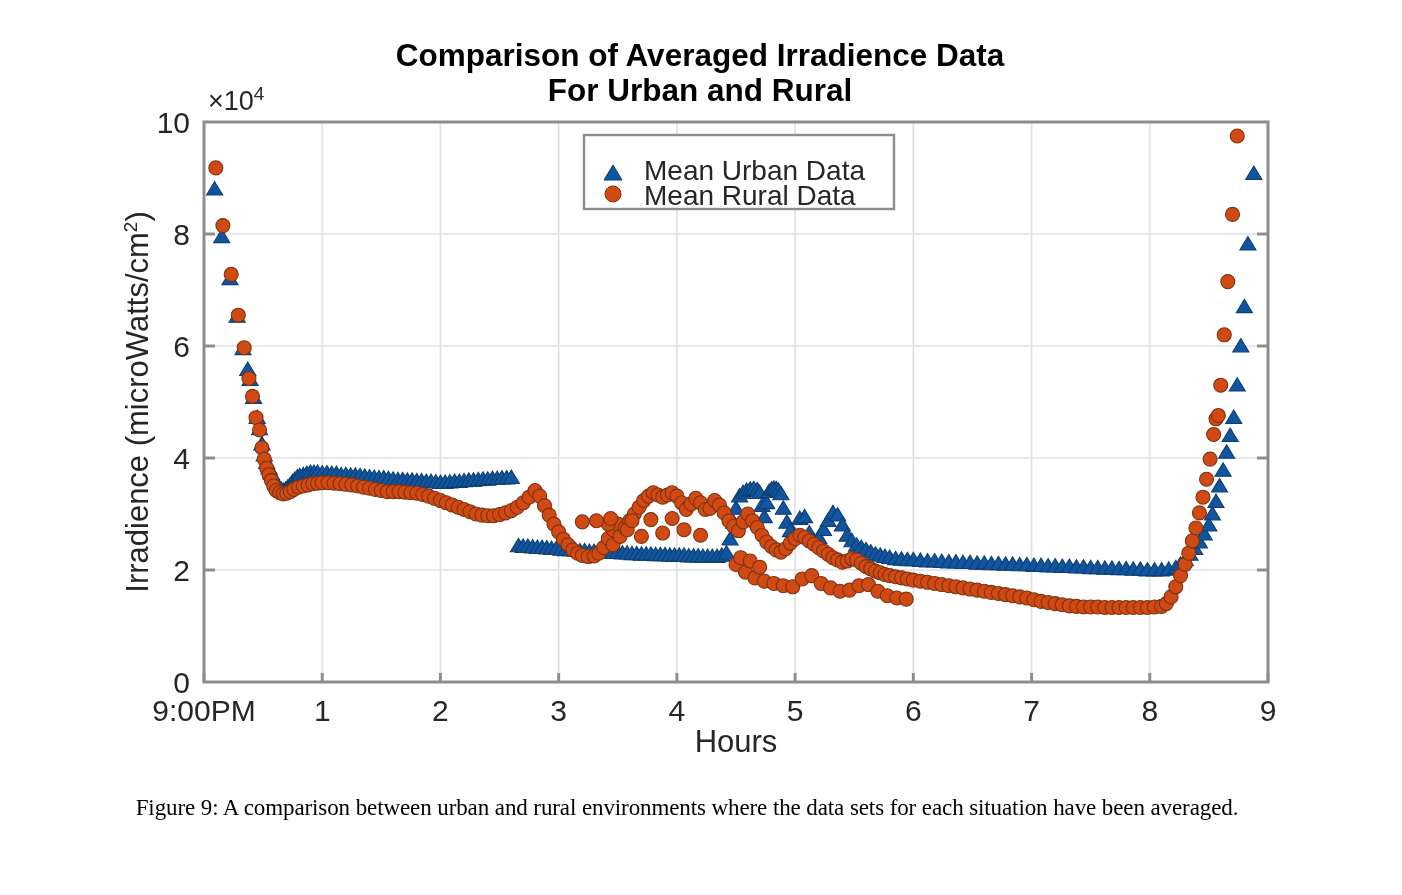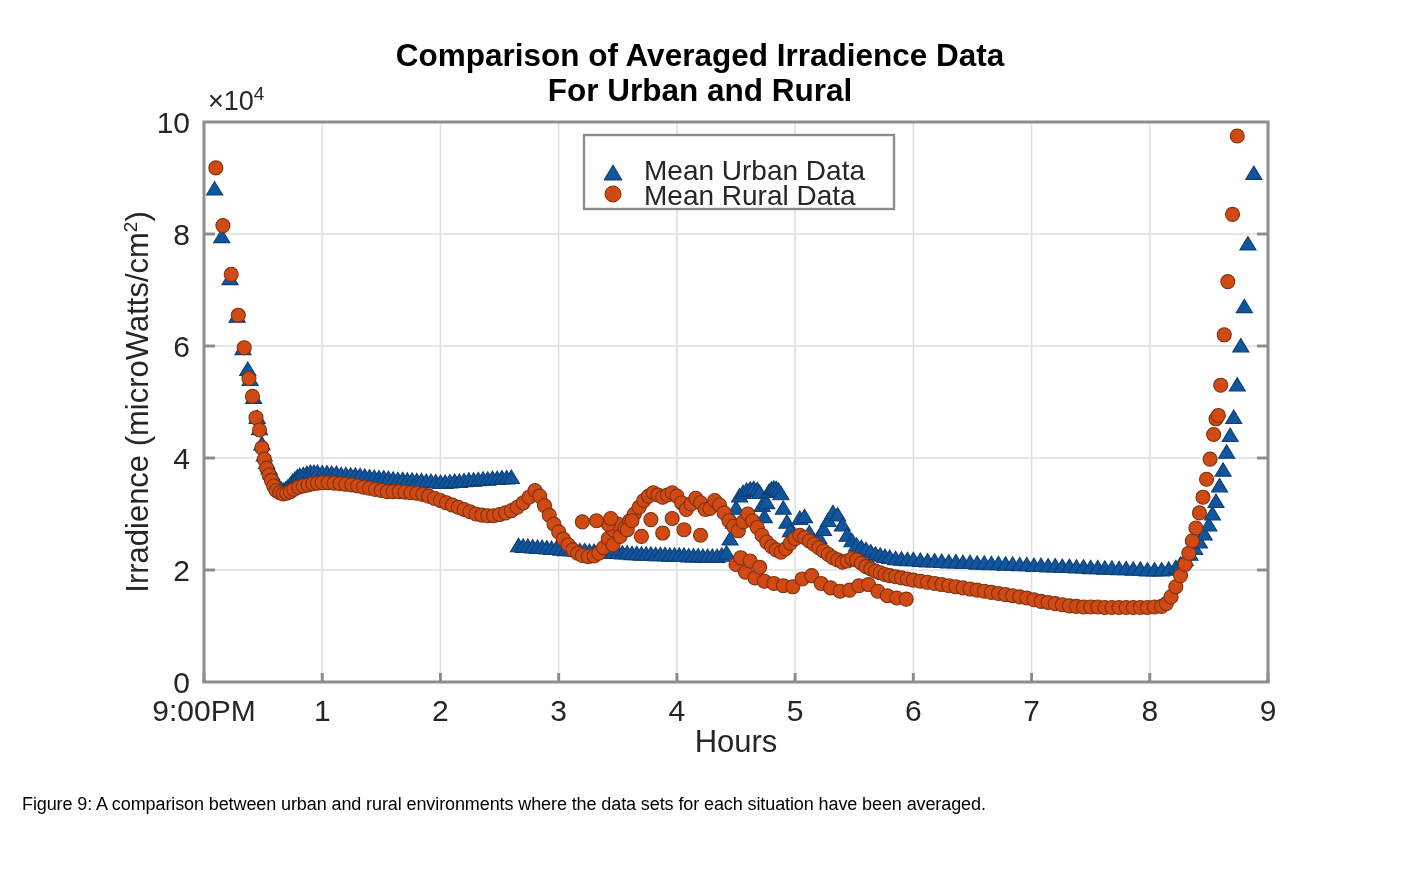--- a/index.html
+++ b/index.html
@@ -19,6 +19,7 @@
     left: 0; top: 0;
     width: 1402px;
     height: 895px;
+    text-align: center;
   }
   .chart-area {
     position: absolute;

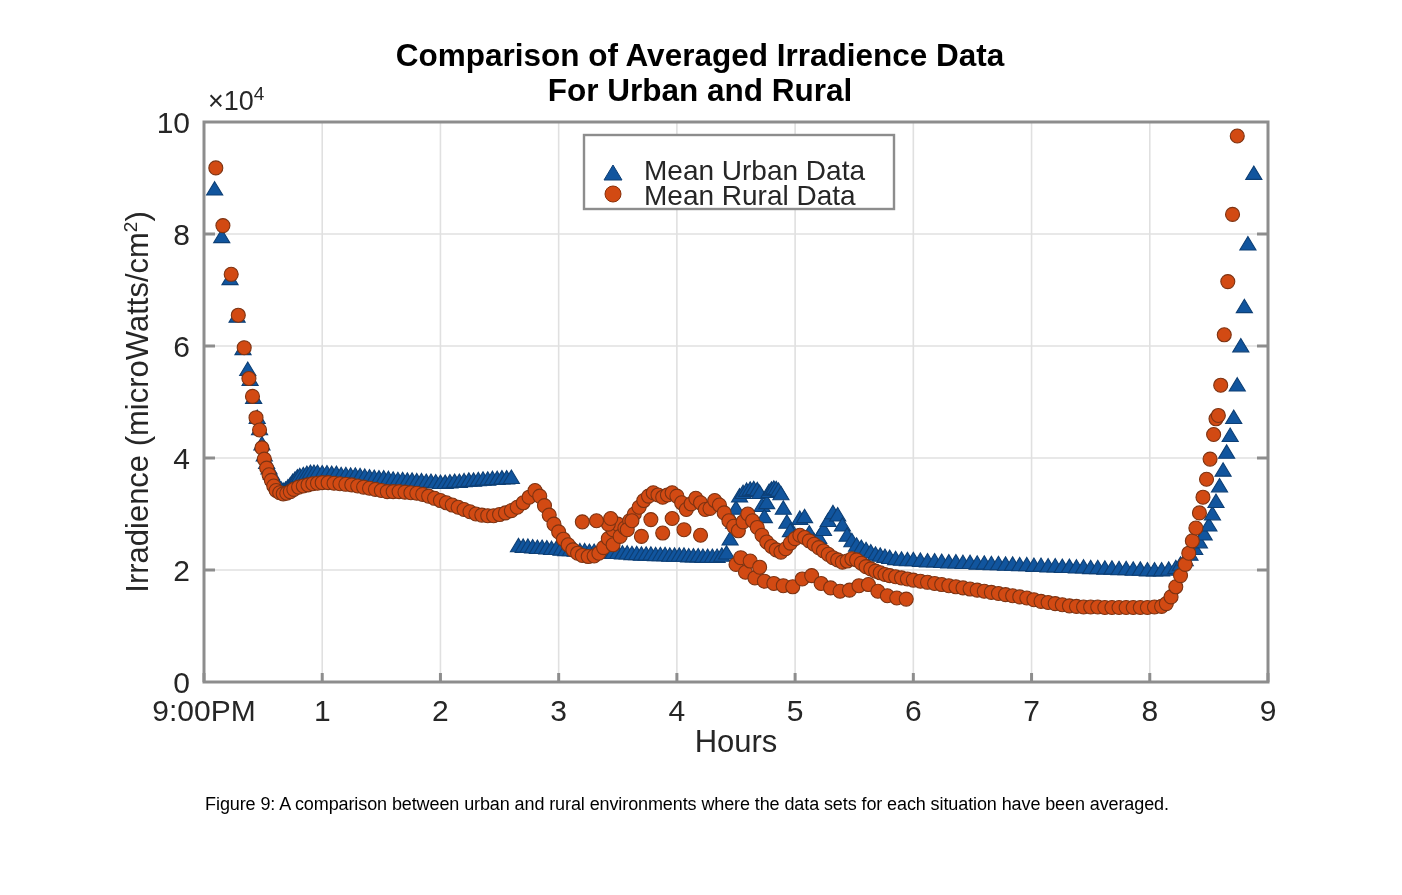--- a/index.html
+++ b/index.html
@@ -32,8 +32,8 @@
     left: 22px;
     top: 792px;
     width: 1330px;
-    font-family: Liberation Sans, sans-serif;
-    font-size: 18px;
+    font-family: Liberation Serif, serif;
+    font-size: 23px;
     line-height: 1.37;
     color: #000000;
     letter-spacing: -0.1px;

